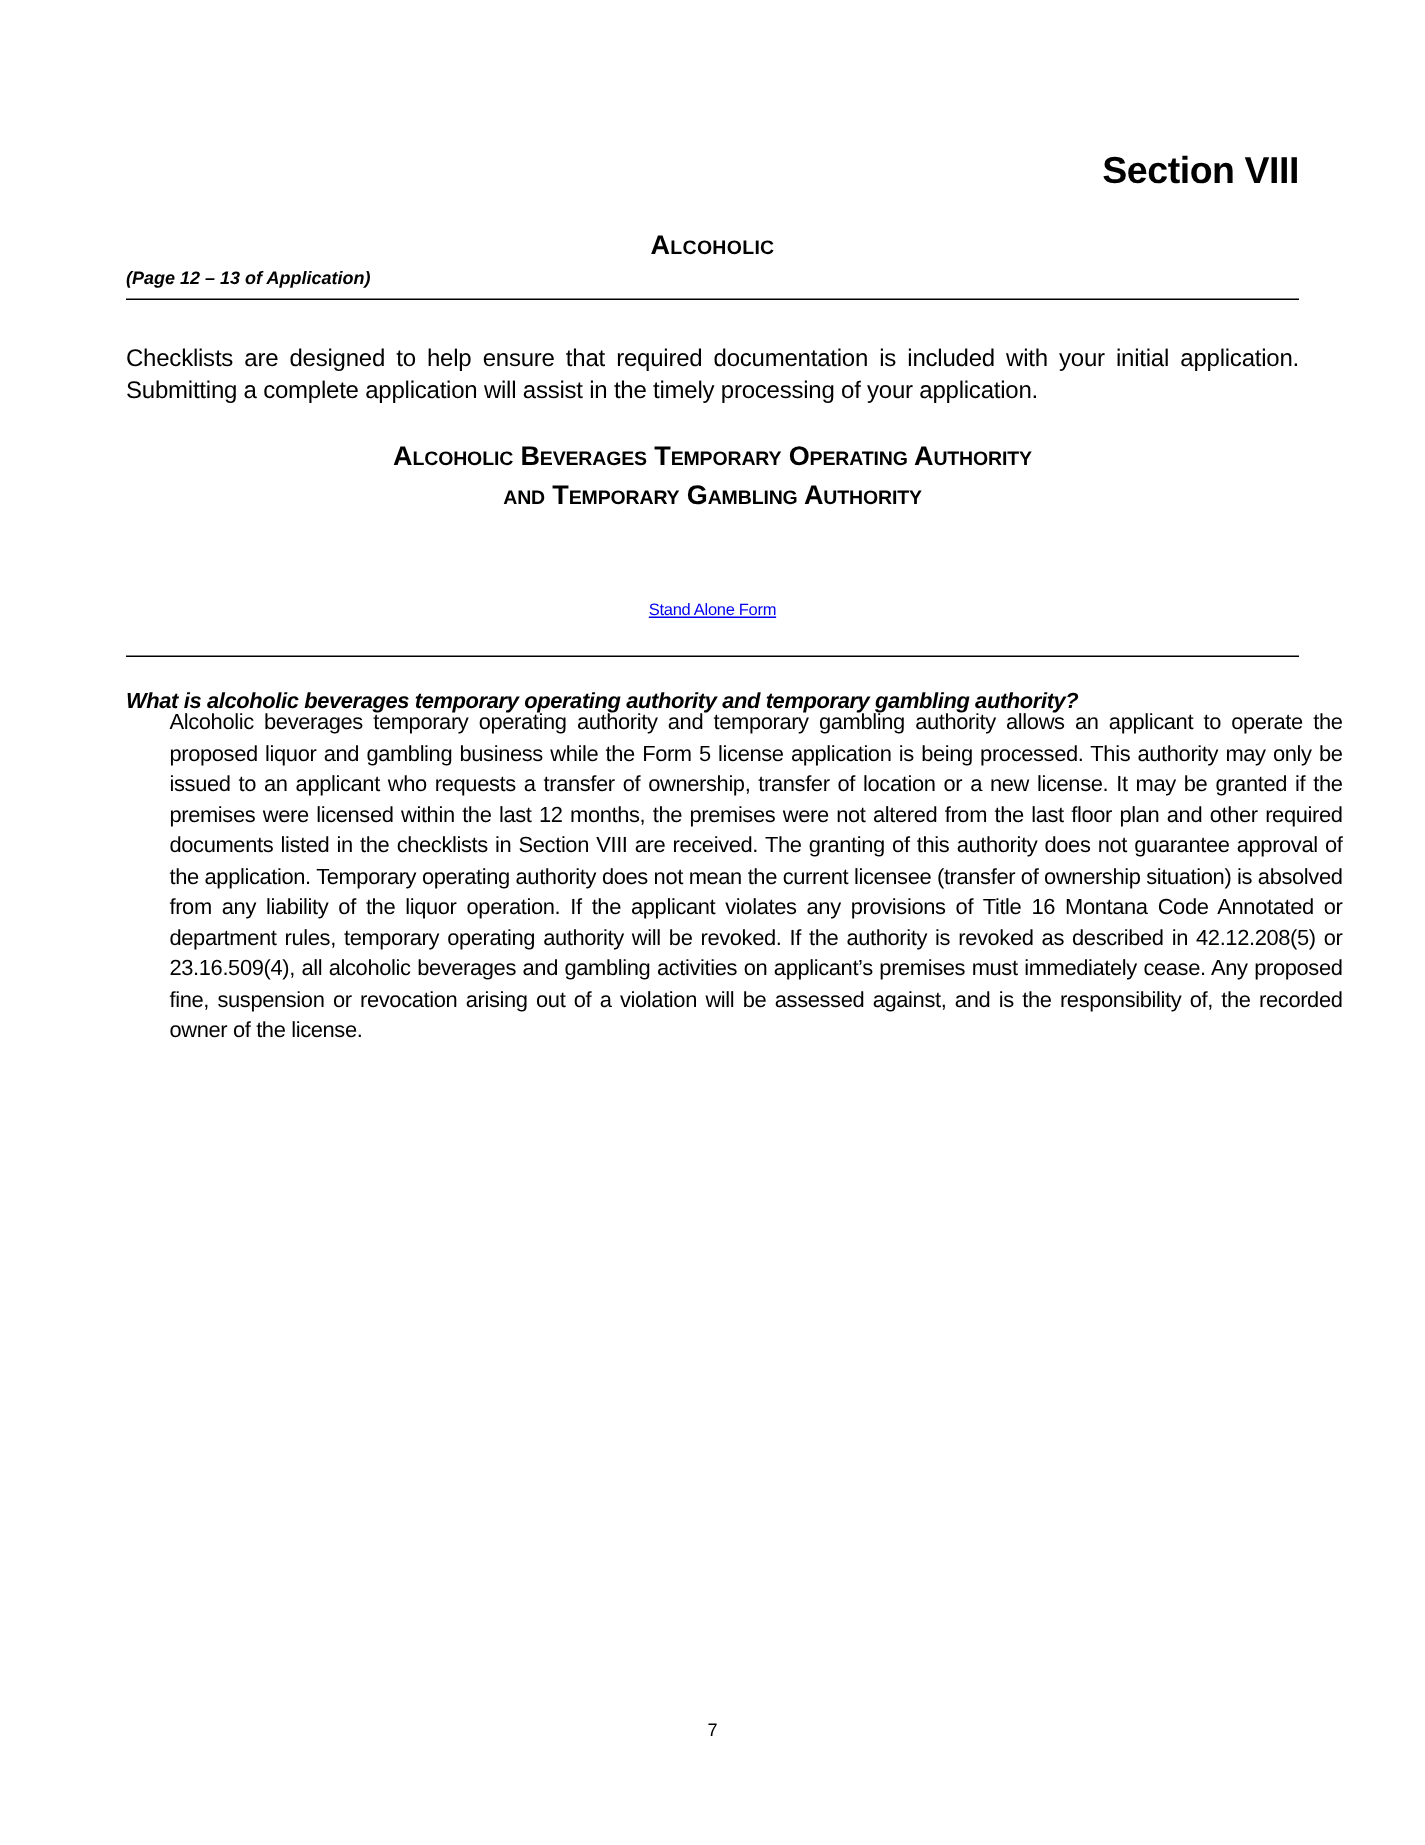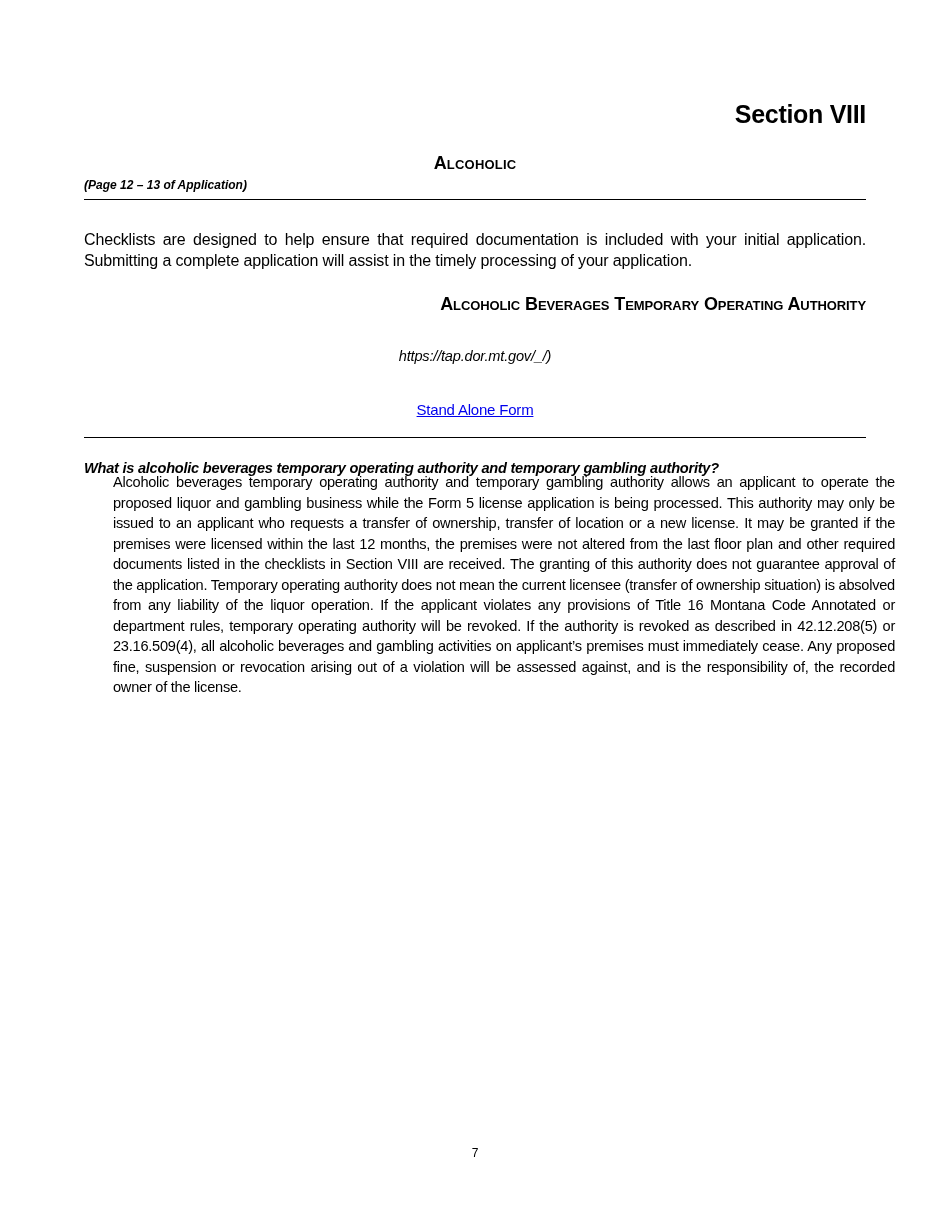--- a/index.html
+++ b/index.html
@@ -29,7 +29,7 @@
     text-align-last: left; letter-spacing: -0.15px;
   }
   .sub-heading {
-    position: absolute; top: 291px; left: 0; width: 782px; text-align: right;
+    position: absolute; top: 291px; left: 0; width: 782px; text-align: center;
     font-size: 18px; font-weight: bold; font-variant: small-caps; line-height: 26px;
     letter-spacing: -0.1px;
   }

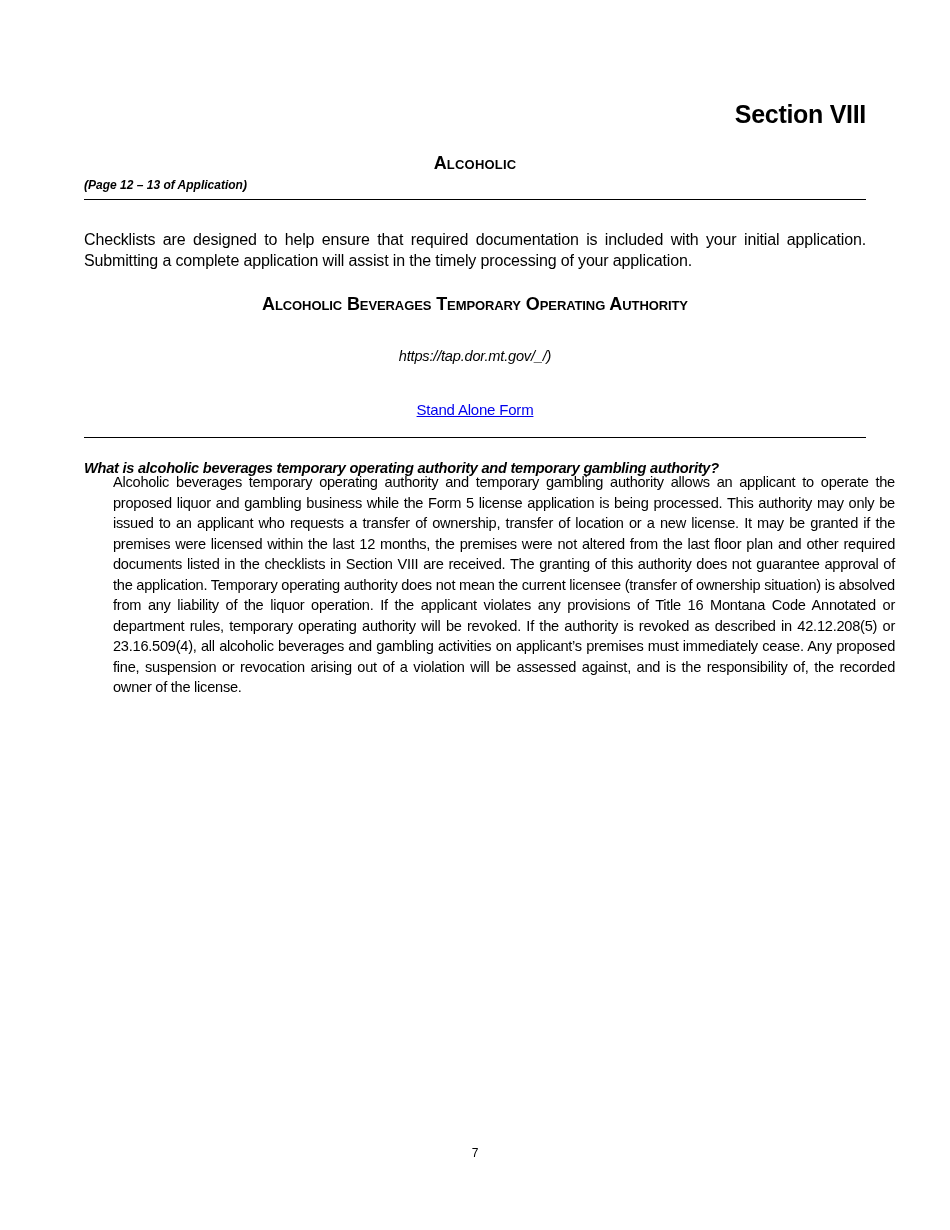--- a/index.html
+++ b/index.html
@@ -70,6 +70,7 @@
 
   <div class="sub-heading">
     <div>Alcoholic Beverages Temporary Operating Authority</div>
+    <div>and Temporary Gambling Authority</div>
   </div>
 
   <div class="note">

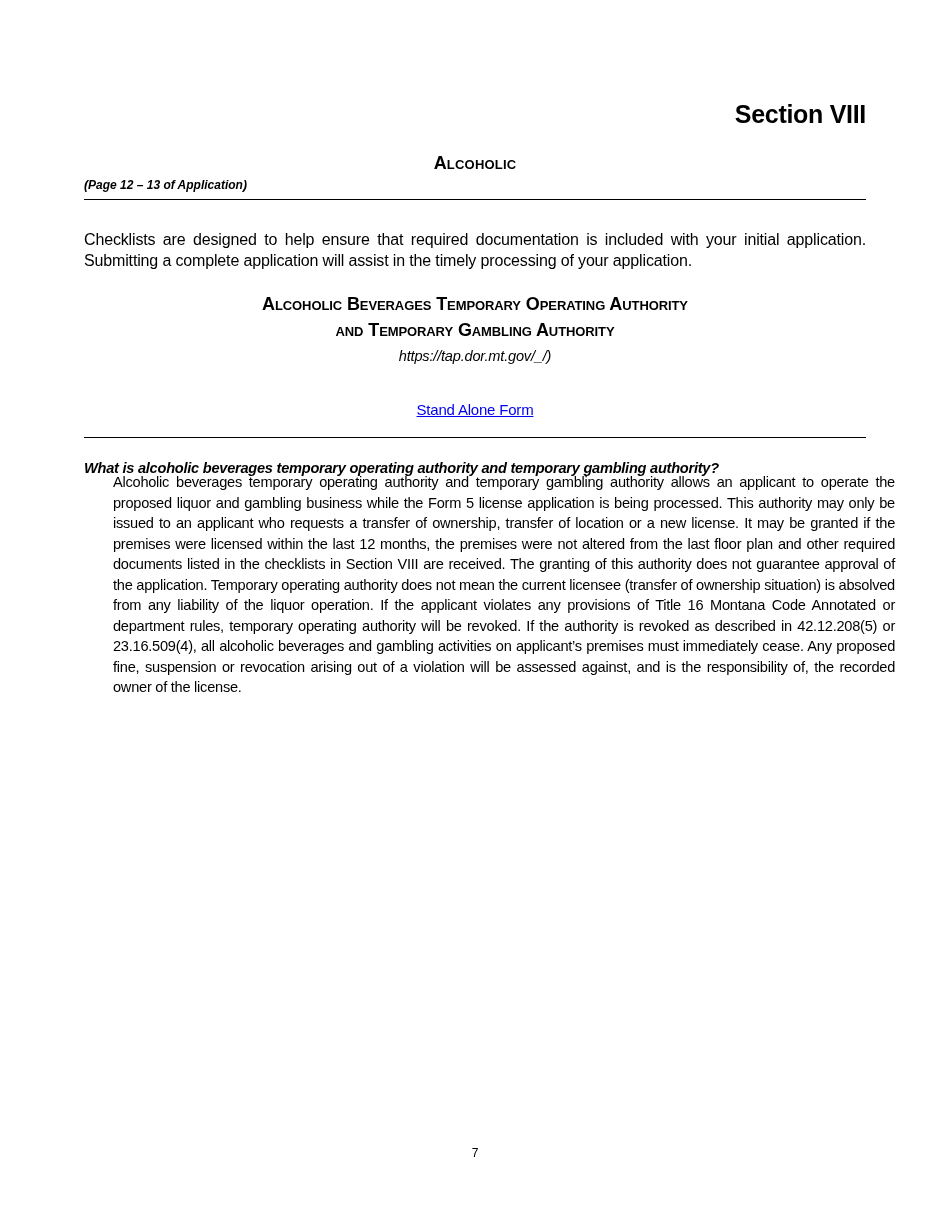--- a/index.html
+++ b/index.html
@@ -74,7 +74,6 @@
   </div>
 
   <div class="note">
-    <div>https://tap.dor.mt.gov/_/)</div>
   </div>
 
   <div class="link-line">

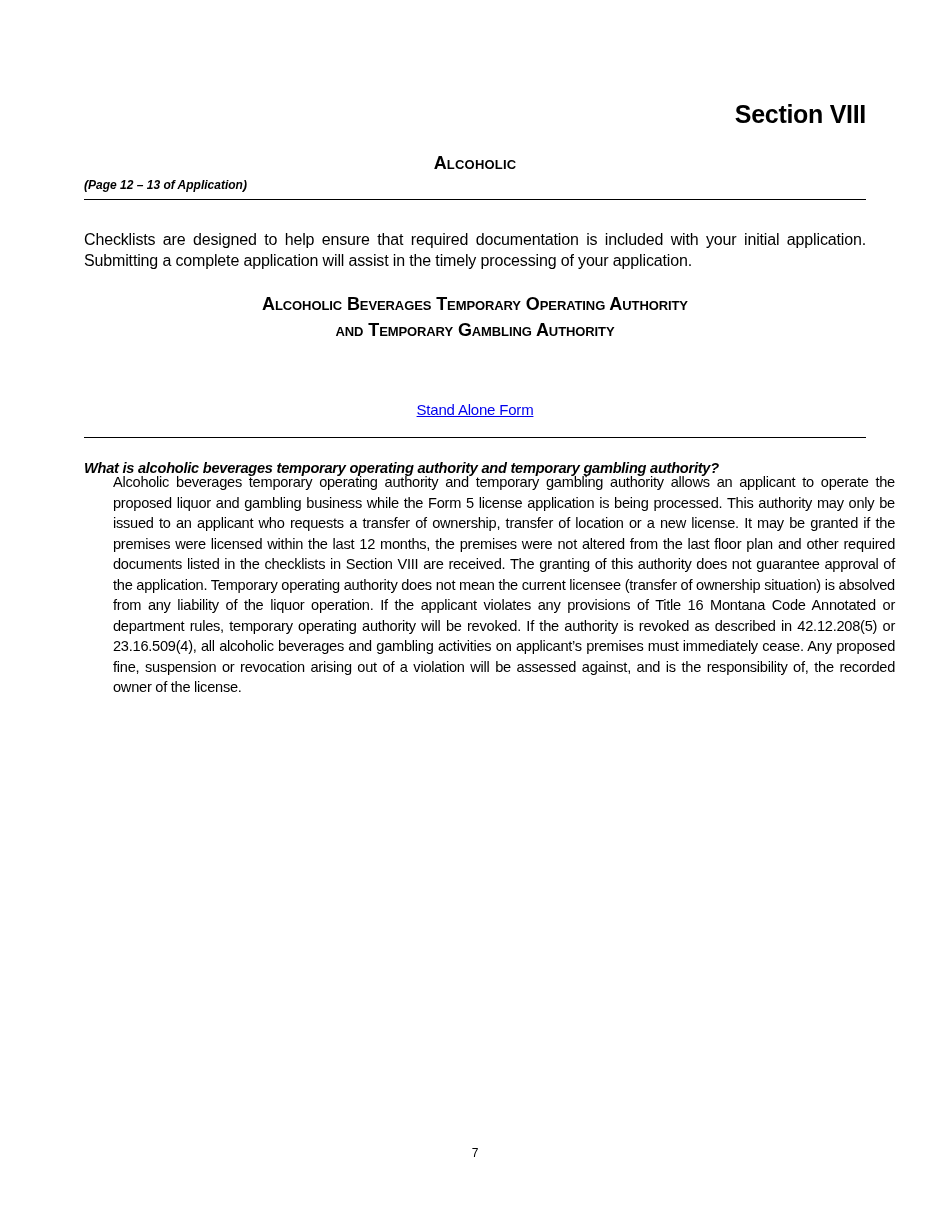--- a/index.html
+++ b/index.html
@@ -39,7 +39,7 @@
   }
   .link-line {
     position: absolute; top: 401px; left: 0; width: 782px; text-align: center;
-    font-size: 15px;
+    font-size: 11px;
   }
   .link-line a { color: #0000ee; text-decoration: underline; letter-spacing: -0.2px; }
   .question {

